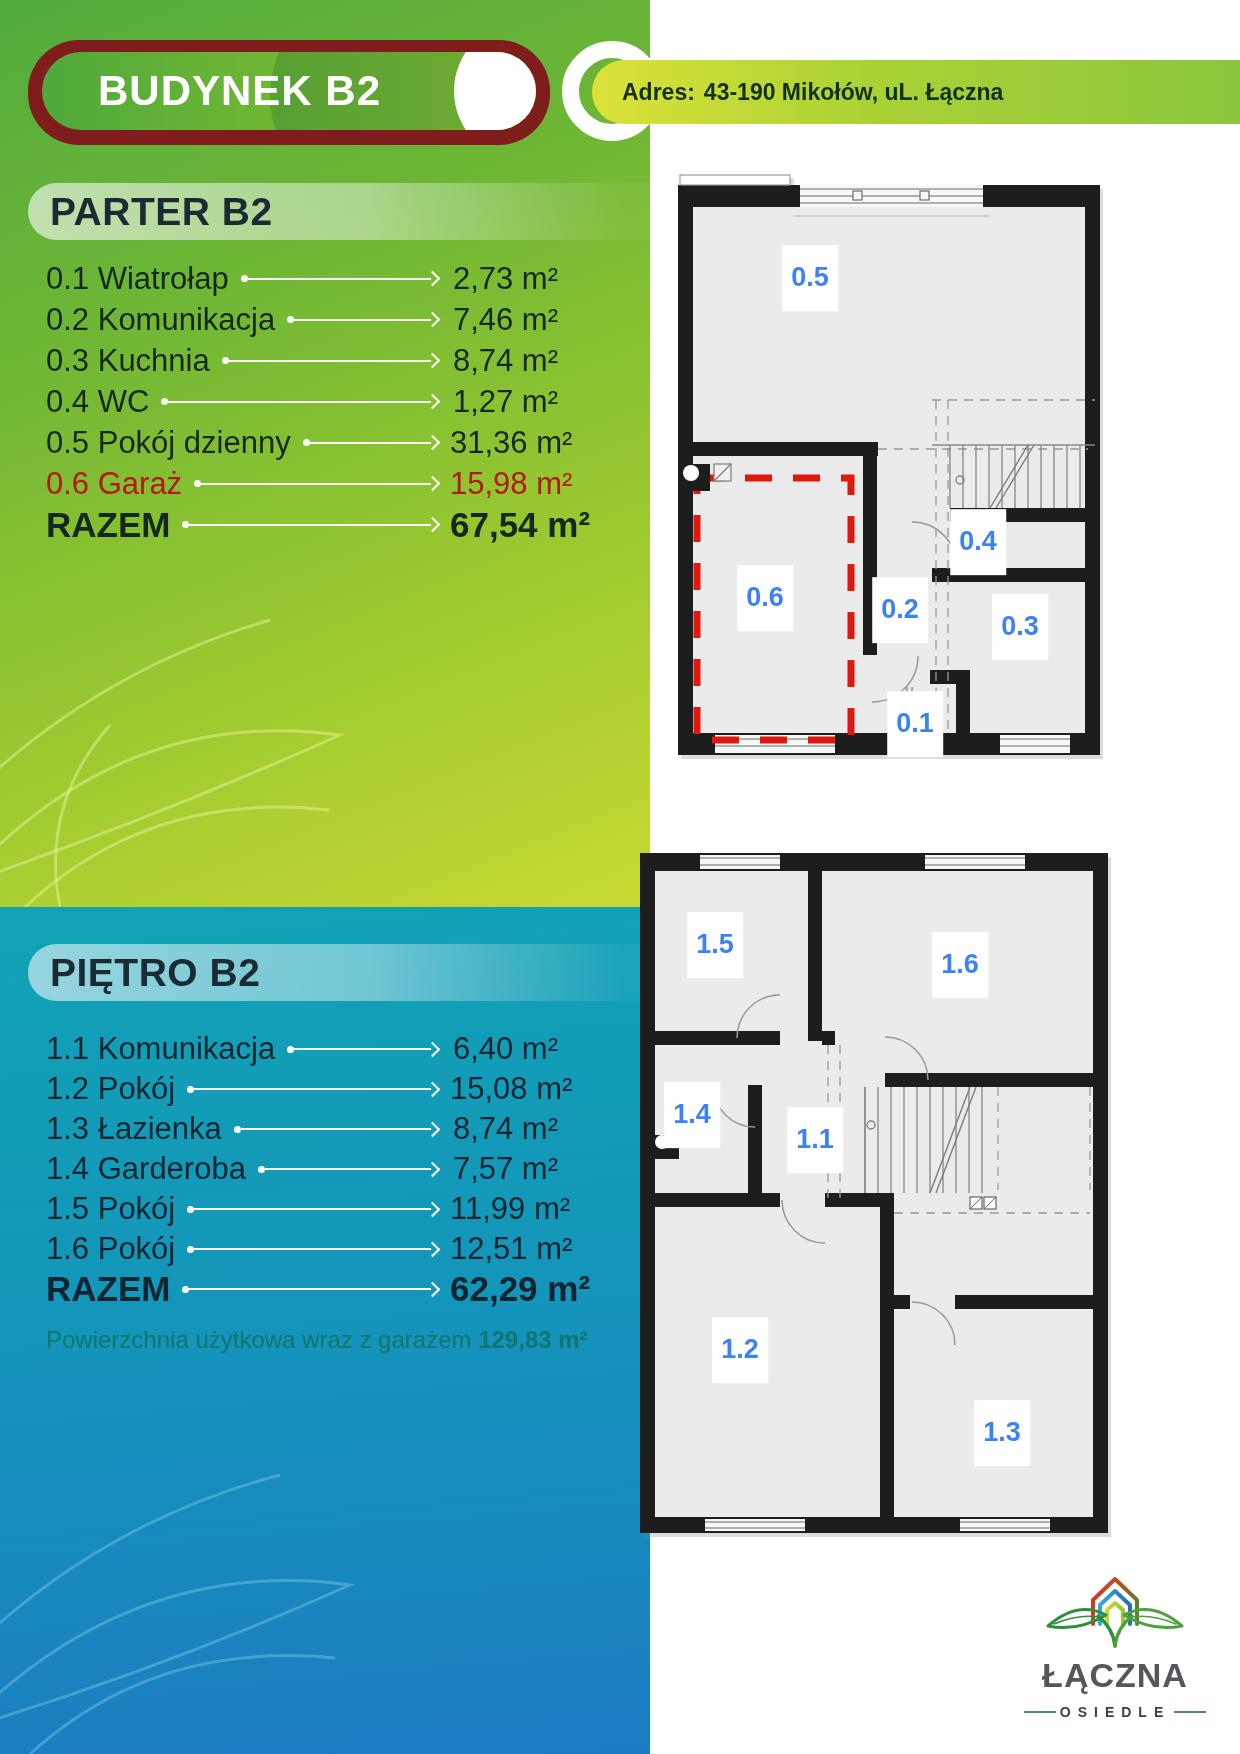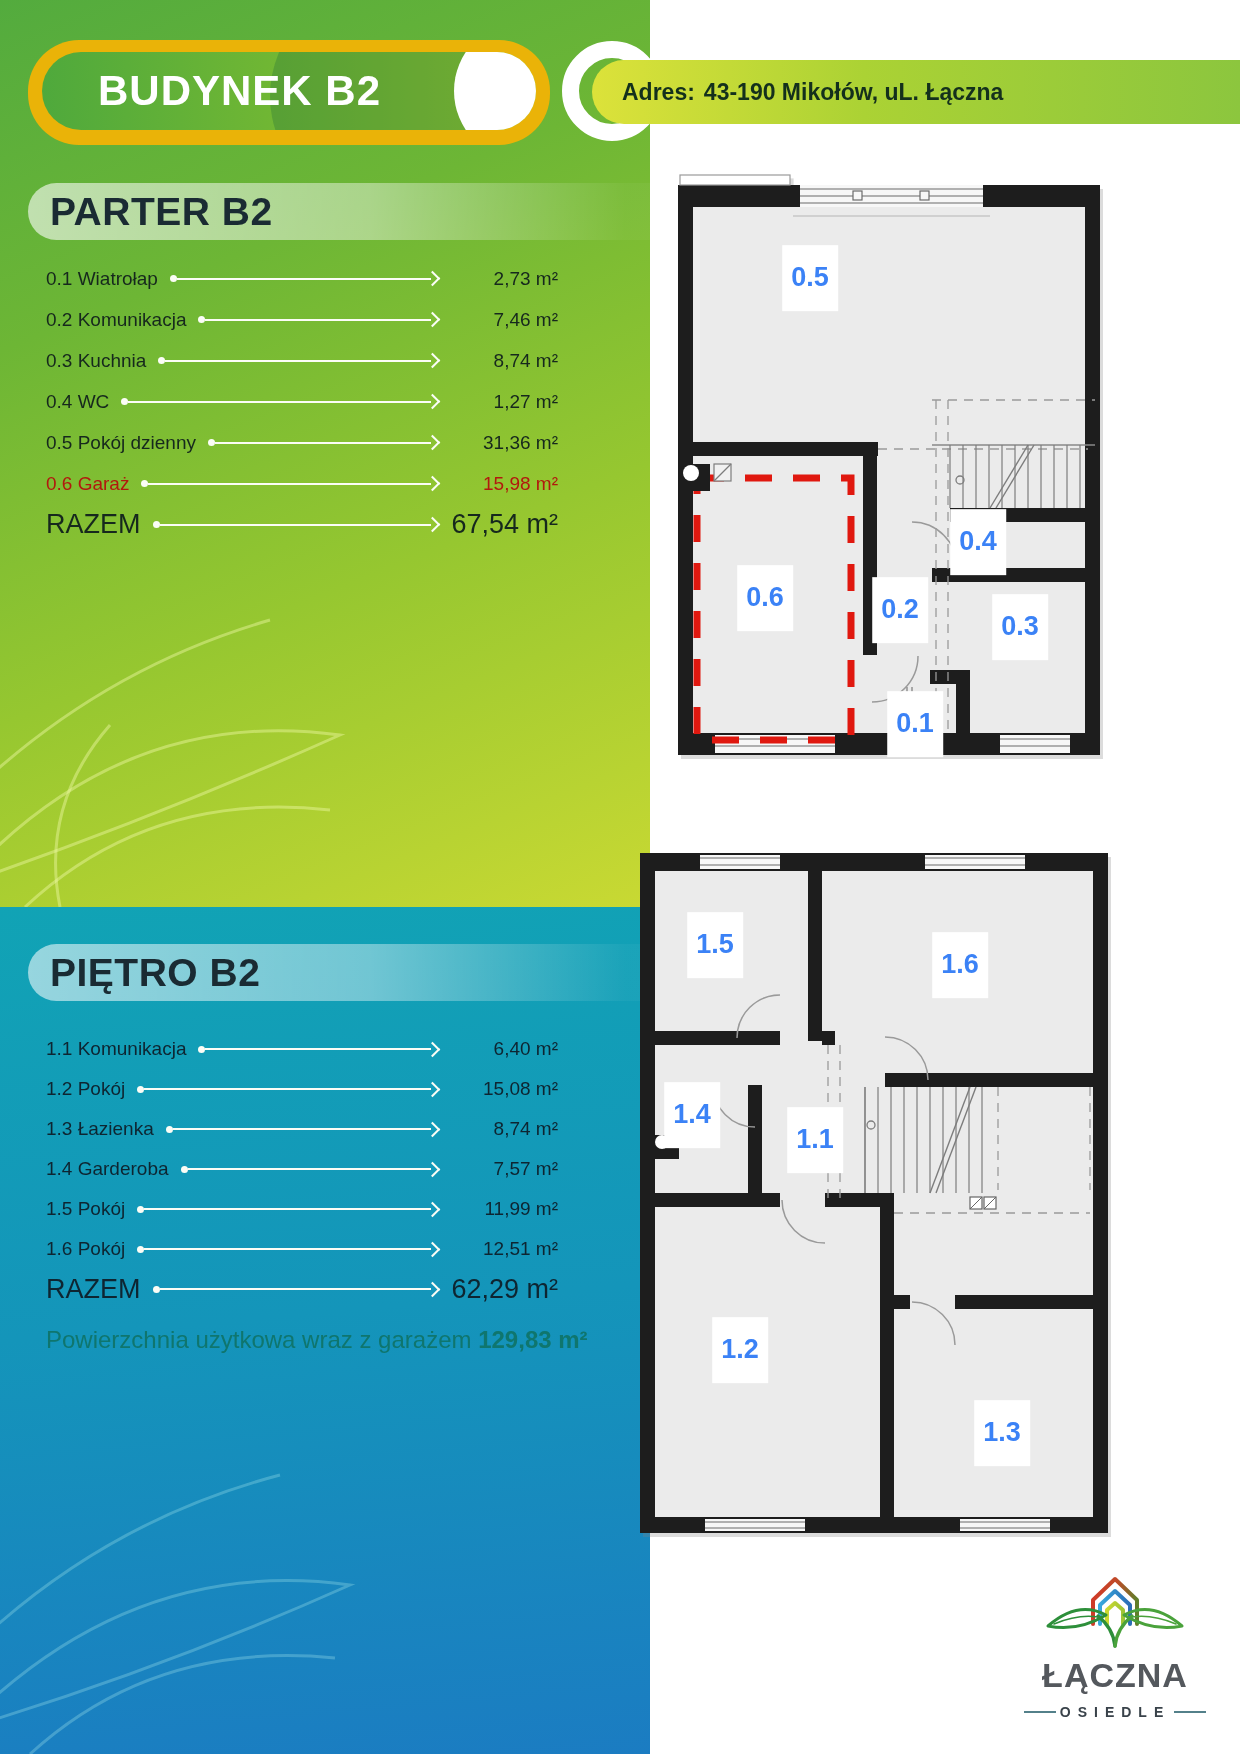--- a/index.html
+++ b/index.html
@@ -15,7 +15,7 @@
 
   
   .hdr-white-pill{position:absolute;left:28px;top:40px;width:522px;height:105px;
-    background:#eab308;border-radius:51px;}
+    background:#7f1d1d;border-radius:51px;}
   .hdr-green-pill{position:absolute;left:14px;top:12px;width:494px;height:78px;border-radius:39px;
     background:linear-gradient(90deg,#4fa93c 0%,#6fb634 45%,#9bc92f 100%);overflow:hidden;}
   .hdr-green-pill::after{content:"";position:absolute;right:46px;top:-66px;width:220px;height:220px;

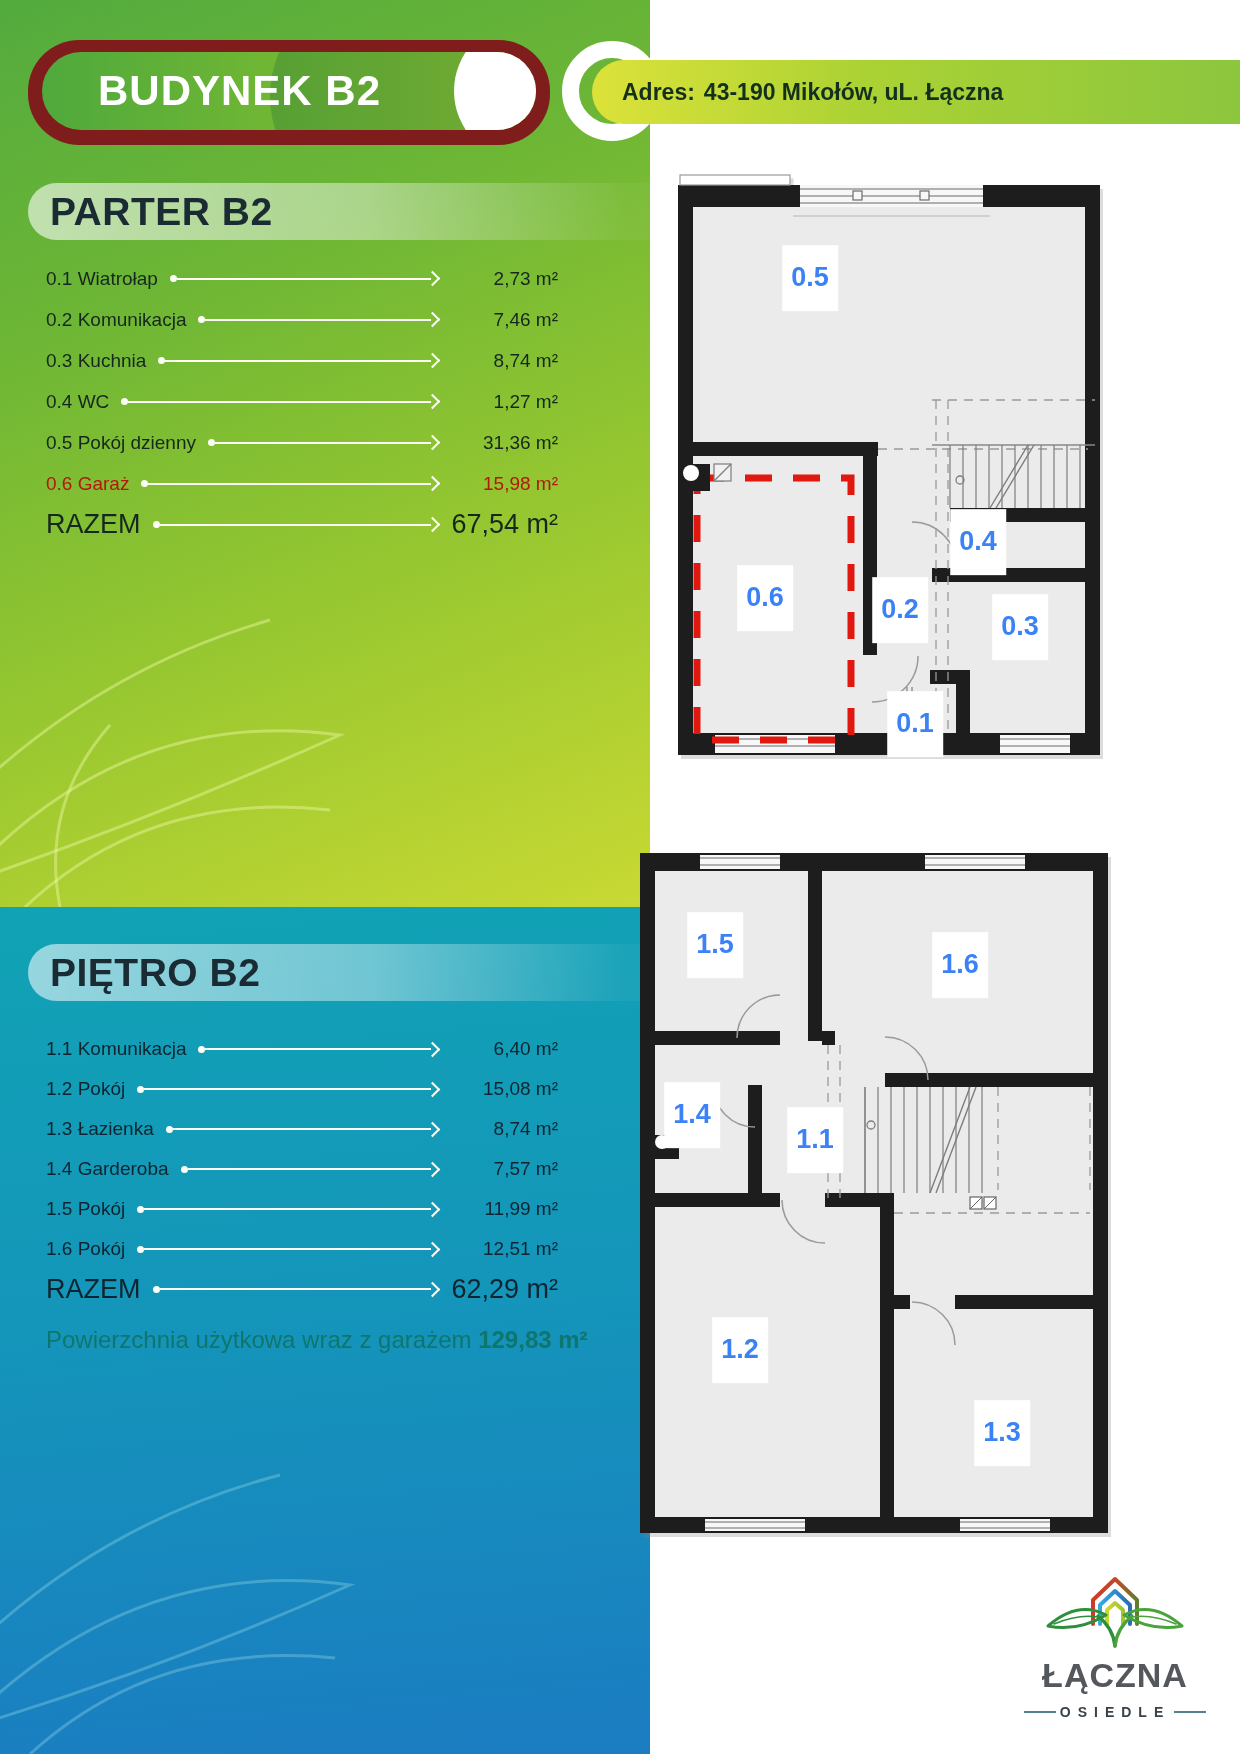--- a/index.html
+++ b/index.html
@@ -46,7 +46,7 @@
   .room-list{position:absolute;left:46px;width:512px;}
   #parter-list{top:258px;}
   #pietro-list{top:1029px;}
-  .room-row{display:flex;align-items:center;height:41px;font-size:19px;color:#16281d;}
+  .room-row{display:flex;align-items:center;height:41px;font-size:31px;color:#16281d;}
   #pietro-list .room-row{height:40px;color:#0e2531;}
   .room-label{white-space:nowrap;}
   .leader{flex:1;display:flex;align-items:center;margin:0 12px 0 12px;min-width:40px;}

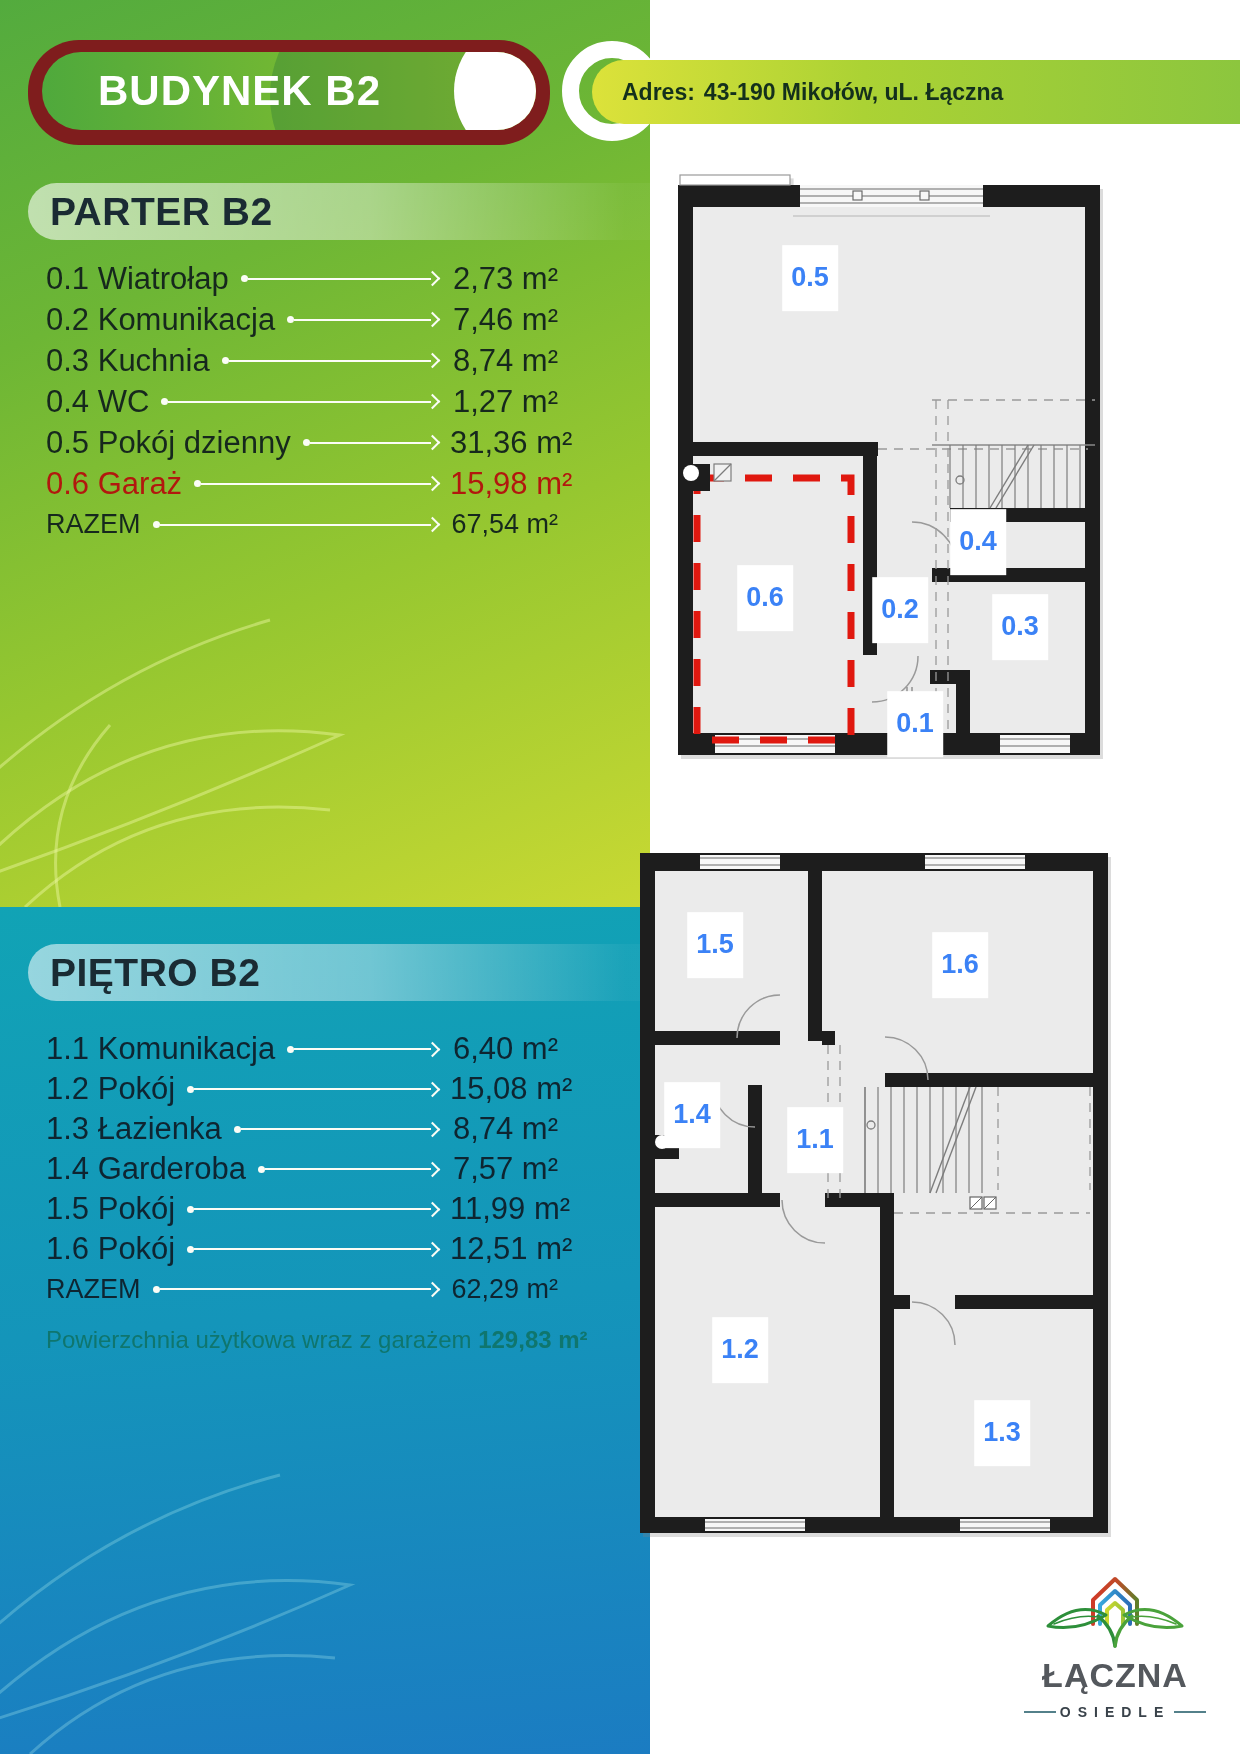--- a/index.html
+++ b/index.html
@@ -55,7 +55,7 @@
   .arrowhead{width:9px;height:9px;border-top:2px solid #fbfdf6;border-right:2px solid #fbfdf6;
     transform:rotate(45deg);margin-left:-4px;flex:none;}
   .room-area{width:108px;text-align:right;white-space:nowrap;}
-  .room-row.total{font-weight:400;font-size:27px;justify-content:center;}
+  .room-row.total{font-weight:700;font-size:35px;justify-content:center;}
   .room-row.red{color:#b2180e;}
   .summary-row{position:absolute;left:46px;top:1326px;width:590px;font-size:24px;color:#0f766e;white-space:nowrap;}
   .summary-row b{font-weight:800;}

